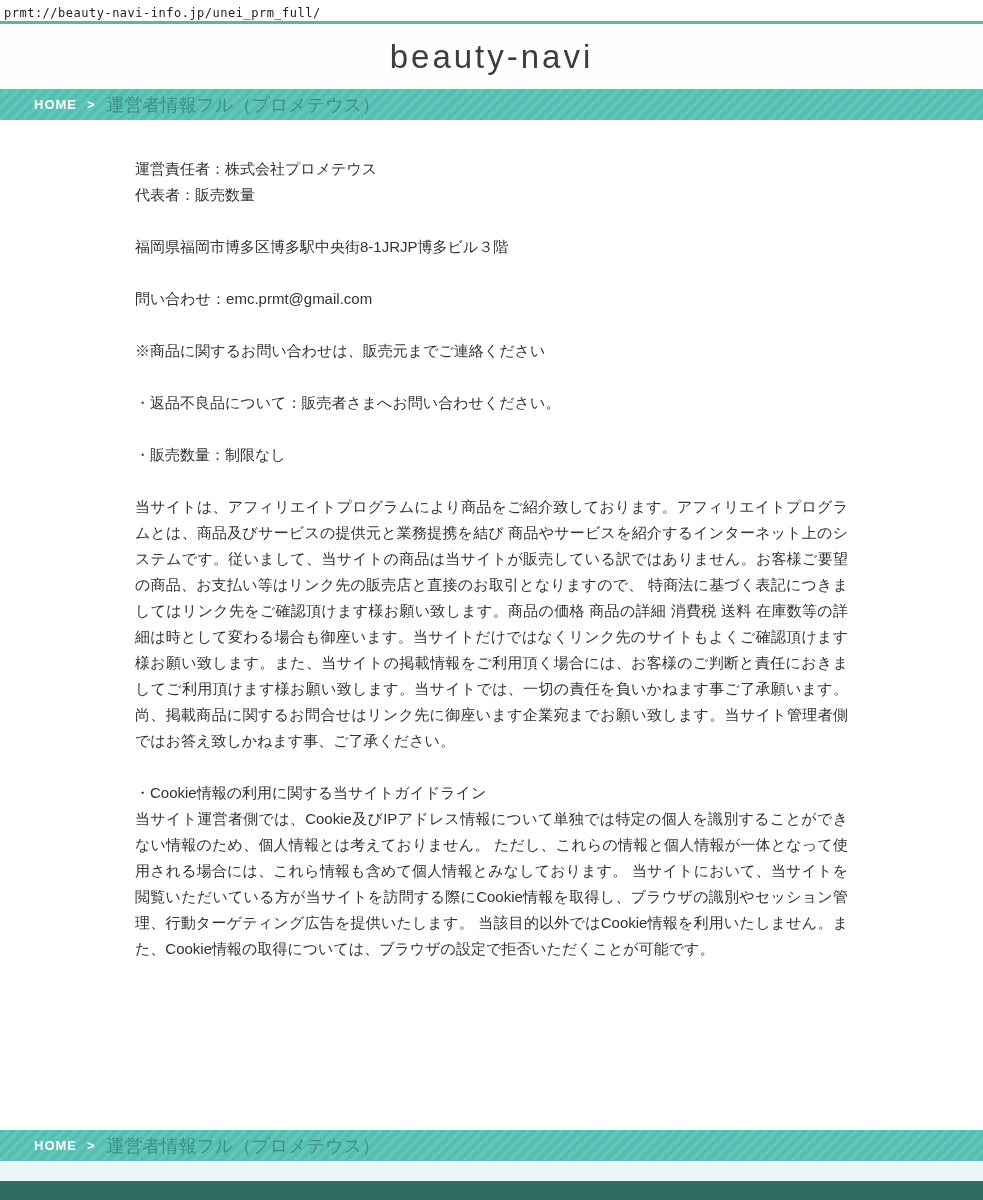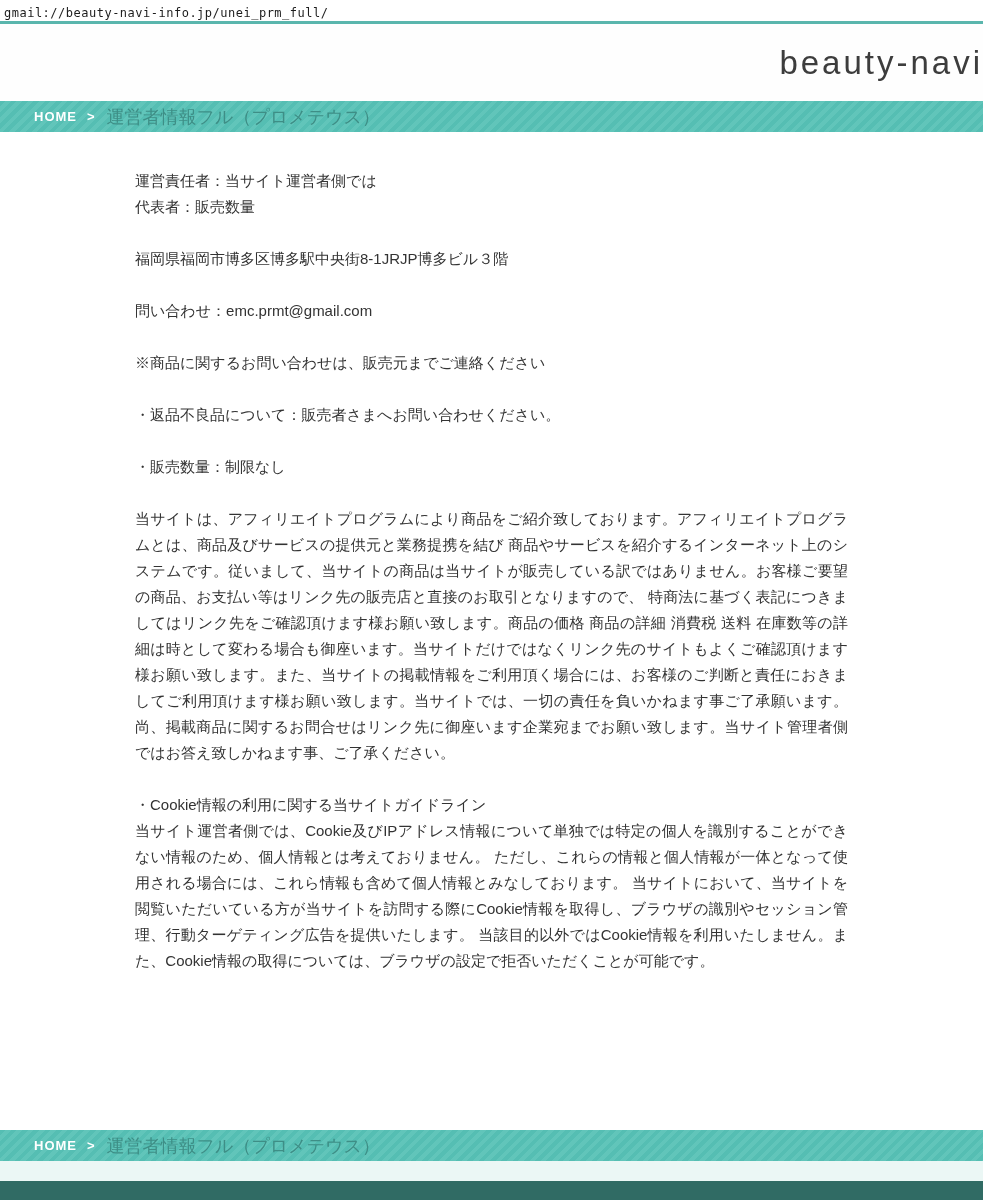--- a/index.html
+++ b/index.html
@@ -103,7 +103,7 @@
 <body>
 
 <div class="url-strip">
-  <span class="url-text">gmail://beauty-navi-info.jp/unei_prm_full/</span>
+  <span class="url-text">prmt://beauty-navi-info.jp/unei_prm_full/</span>
 </div>
 
 <div class="teal-line"></div>

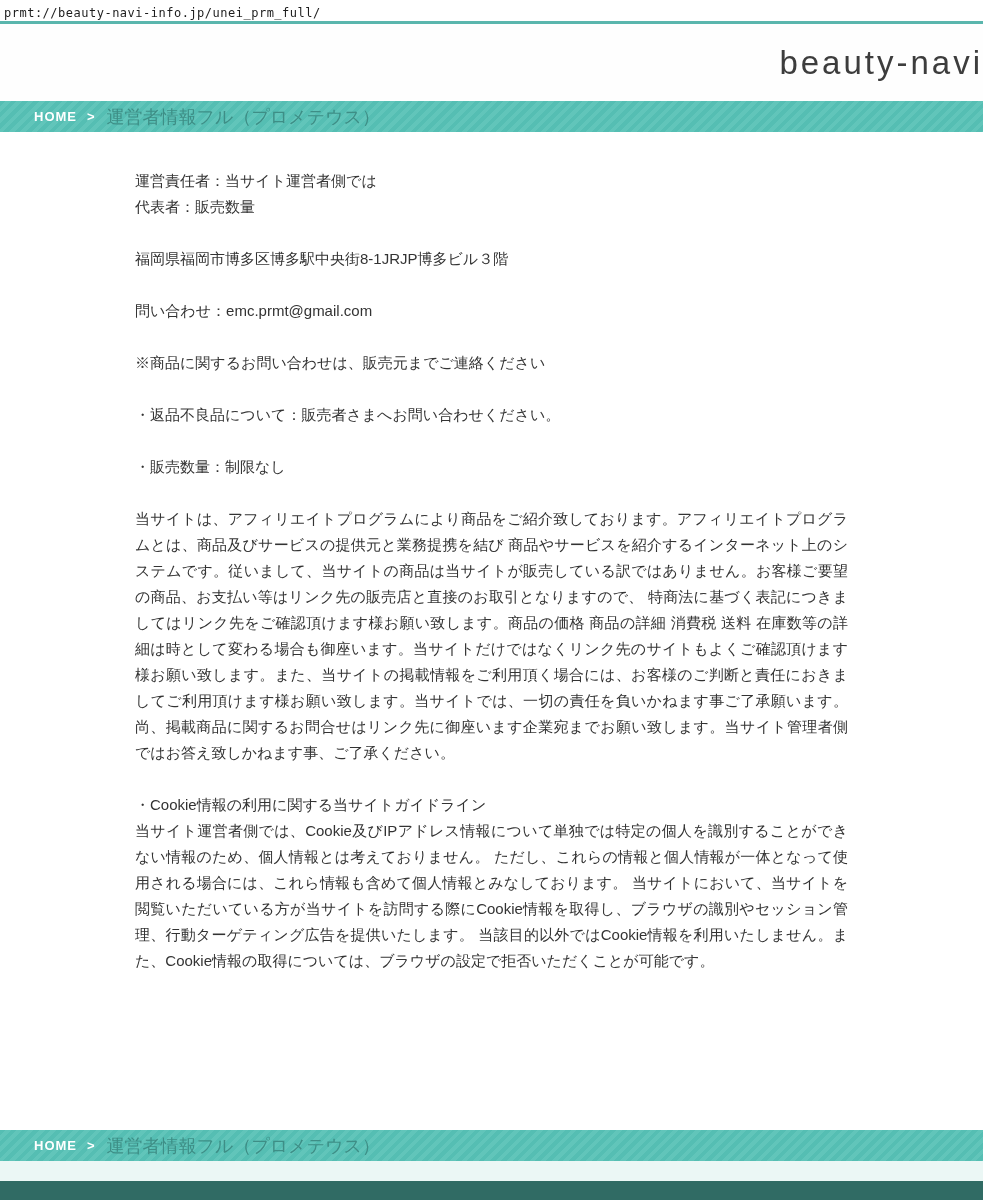--- a/index.html
+++ b/index.html
@@ -33,11 +33,11 @@
 
   
   .site-header {
-    height: 77px;
+    height: 65px;
     background: #fefefe;
     display: flex;
     align-items: center;
-    justify-content: flex-end;
+    justify-content: center;
   }
   .site-title {
     font-size: 33px;

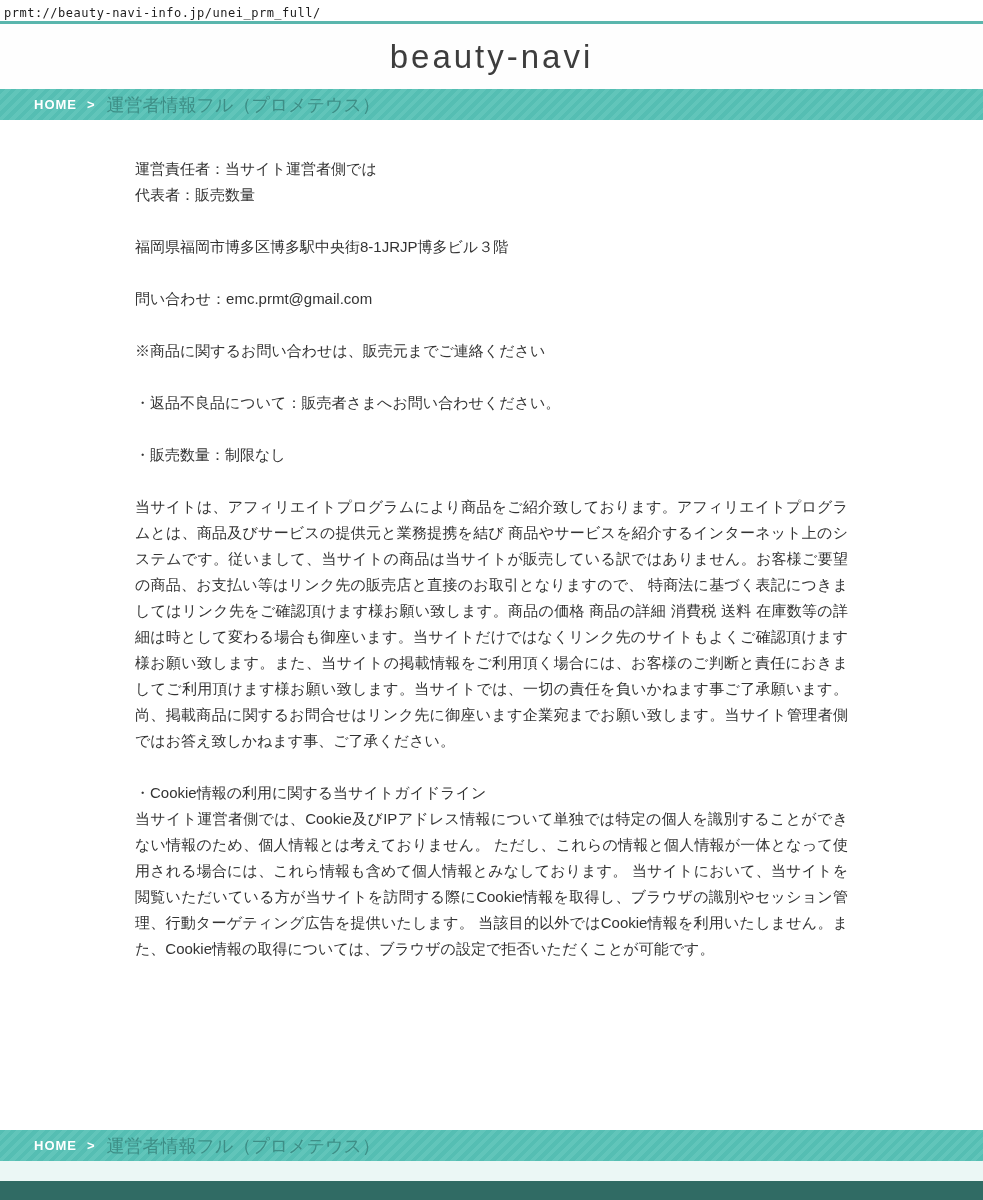--- a/index.html
+++ b/index.html
@@ -121,7 +121,7 @@
 <div class="main-content">
 
   <div class="para">
-    <div>運営責任者：当サイト運営者側では</div>
+    <div>運営責任者：株式会社プロメテウス</div>
     <div>代表者：販売数量</div>
   </div>
 

